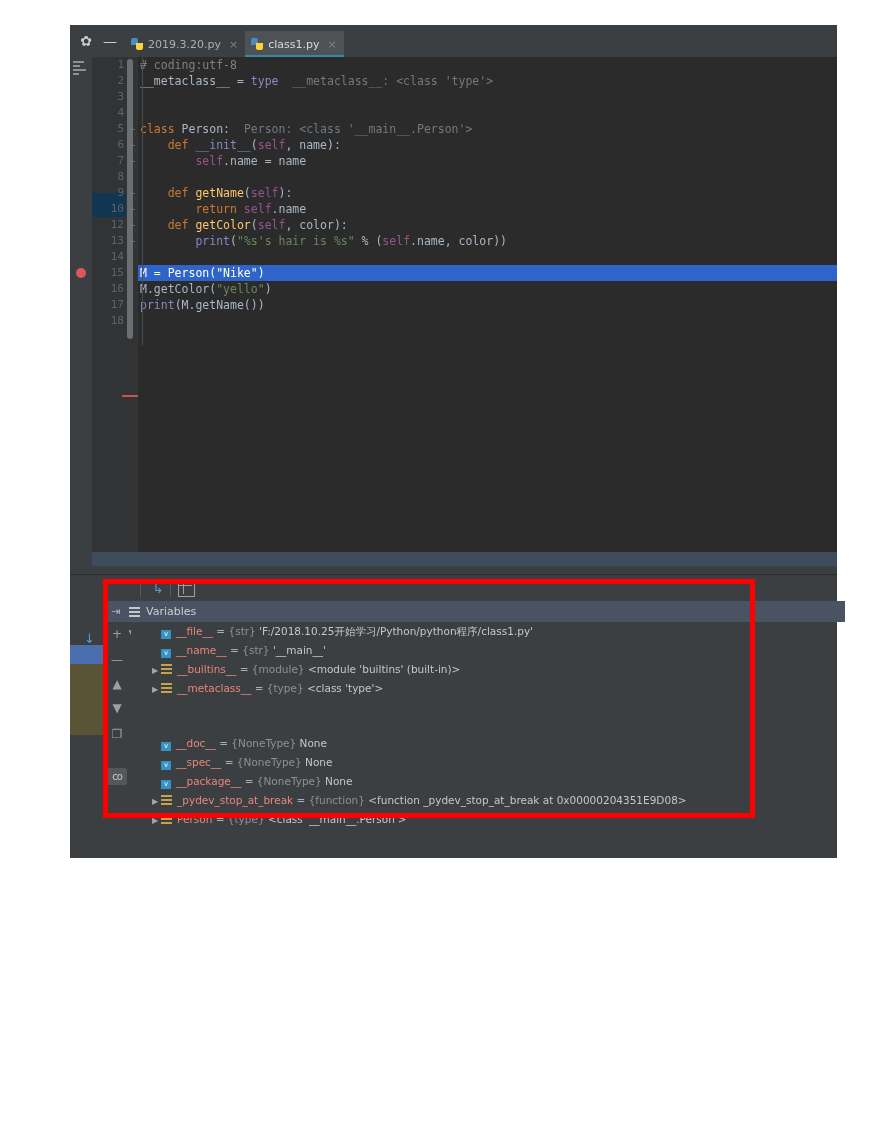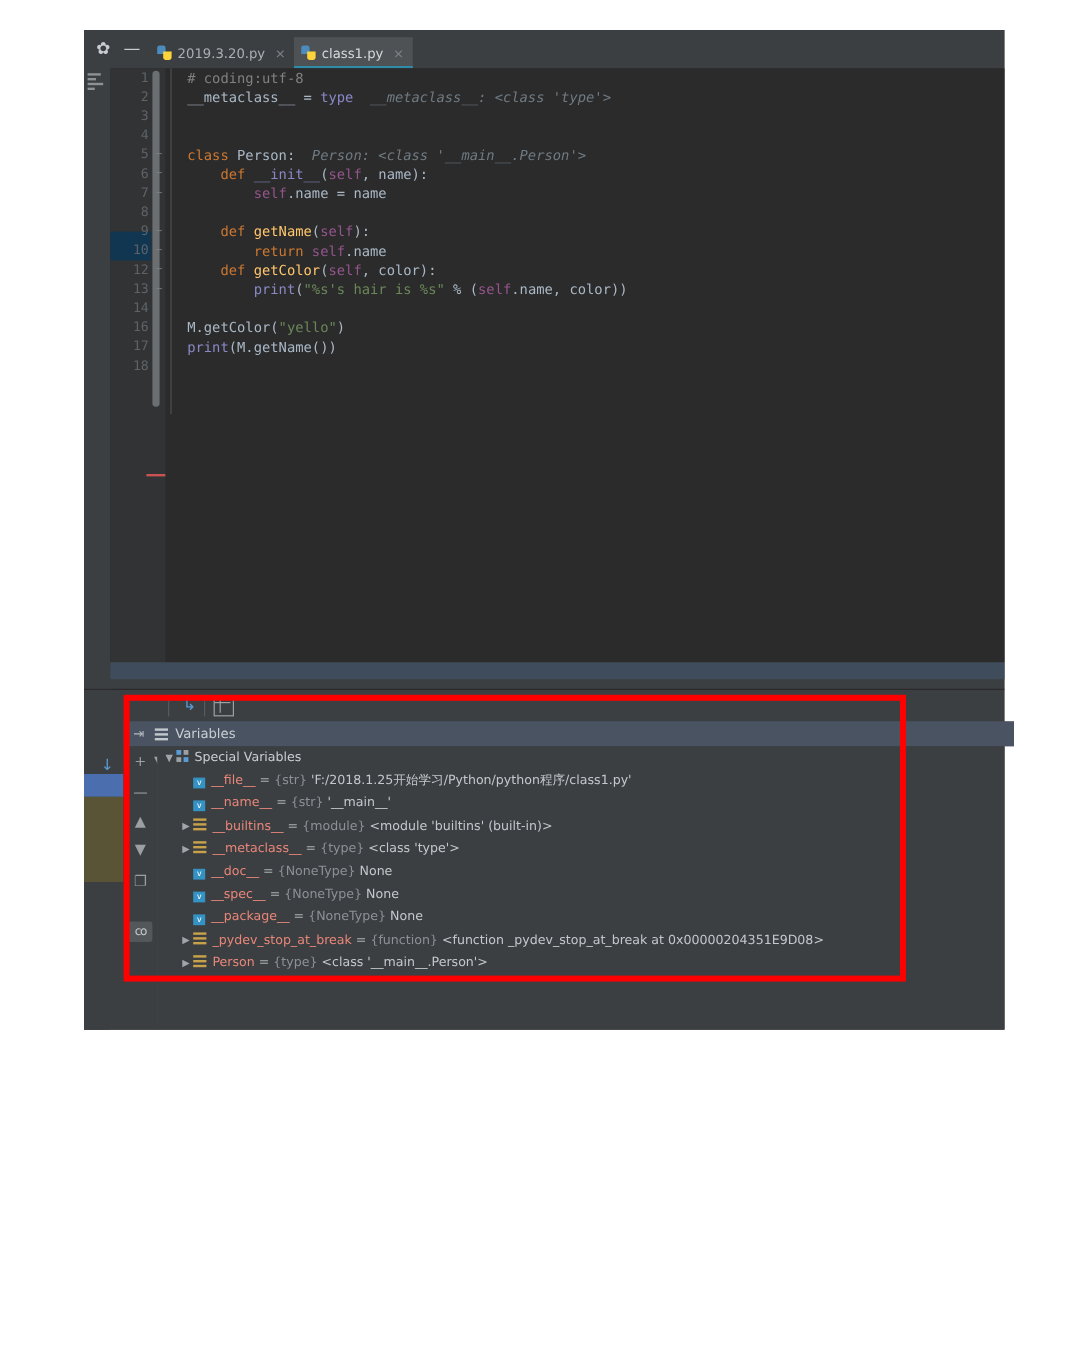--- a/index.html
+++ b/index.html
@@ -48,7 +48,7 @@
   .ln{position:absolute;left:-40px;width:26px;text-align:right;color:#606366;font-size:11px;}
   .fold{position:absolute;left:-10px;width:9px;text-align:center;color:#7a7f81;font-size:9px;line-height:16px;}
   .bp{position:absolute;left:-62px;top:3px;width:10px;height:10px;border-radius:50%;background:#db5860;}
-  .ctext{position:absolute;left:18px;top:0;}
+  .ctext{position:absolute;left:2px;top:0;}
   .line.sel{background:#2f65ca;}
   .line.sel .ctext{color:#ffffff;}
   .vbar{position:absolute;left:4px;top:0;width:1px;height:100%;background:#4b4e50;}

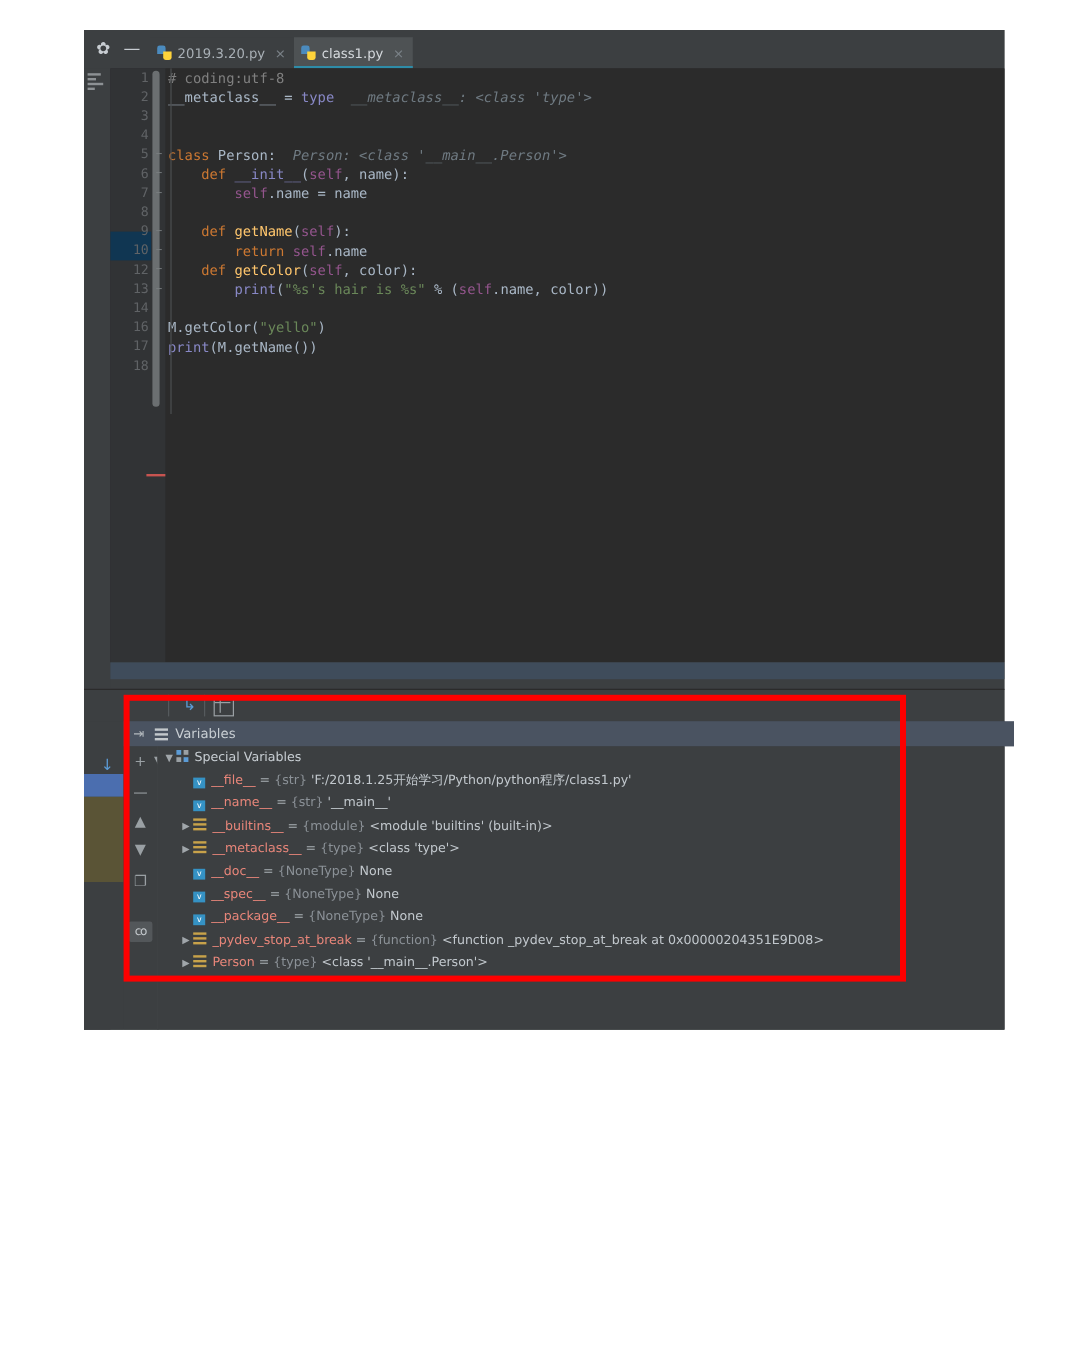--- a/index.html
+++ b/index.html
@@ -61,7 +61,7 @@
   .c-fn{color:#ffc66d;margin-top:40px;}
   .c-self{color:#94558d;}
   .c-plain{color:#a9b7c6;}
-  .c-inline{color:#6f7a82;font-style:italic;}
+  .c-inline{color:#6f7a82;}
 
   
   .editstatus{position:absolute;left:22px;top:527px;width:745px;height:22px;background:#3c3f41;}

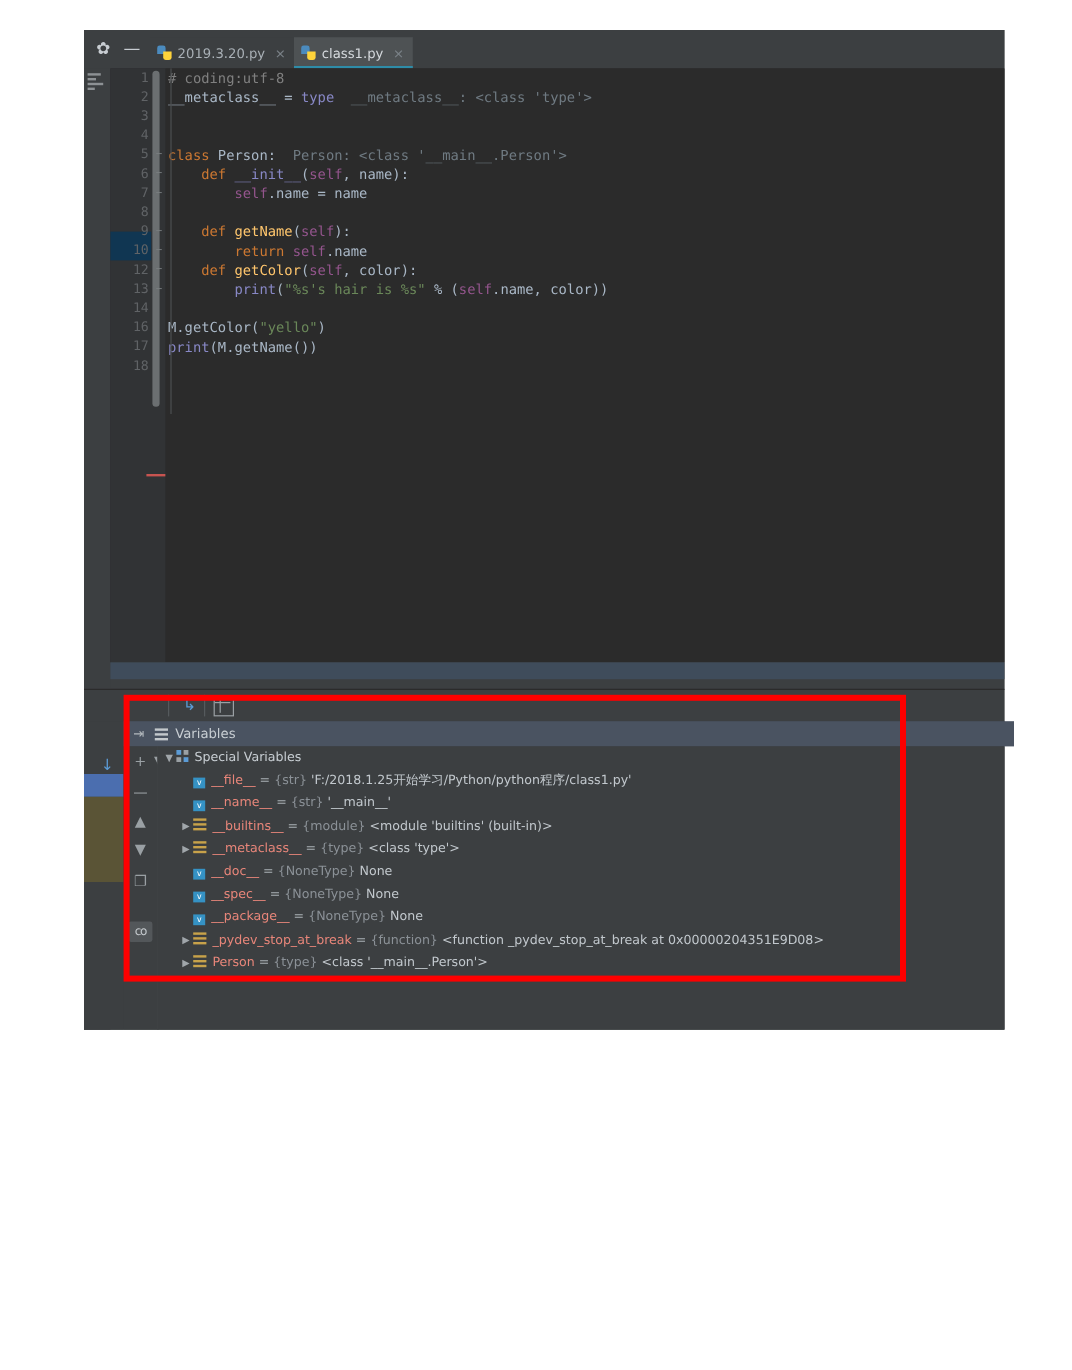--- a/index.html
+++ b/index.html
@@ -176,6 +176,7 @@
           <div class="line"><span class="ln">12</span><span class="fold">−</span><span class="ctext"><span class="c-kw">    def </span><span class="c-fn">getColor</span><span class="c-plain">(</span><span class="c-self">self</span><span class="c-plain">, color):</span></span></div>
           <div class="line"><span class="ln">13</span><span class="fold">−</span><span class="ctext"><span class="c-plain">        </span><span class="c-builtin">print</span><span class="c-plain">(</span><span class="c-str">"%s's hair is %s"</span><span class="c-plain"> % (</span><span class="c-self">self</span><span class="c-plain">.name, color))</span></span></div>
           <div class="line"><span class="ln">14</span><span class="ctext"></span></div>
+          <div class="line sel"><span class="ln">15</span><span class="bp"></span><span class="ctext"><span>M = Person(</span><span>"Nike"</span><span>)</span></span></div>
           <div class="line"><span class="ln">16</span><span class="ctext"><span class="c-plain">M.getColor(</span><span class="c-str">"yello"</span><span class="c-plain">)</span></span></div>
           <div class="line"><span class="ln">17</span><span class="ctext"><span class="c-builtin">print</span><span class="c-plain">(M.getName())</span></span></div>
           <div class="line"><span class="ln">18</span><span class="ctext"></span></div>

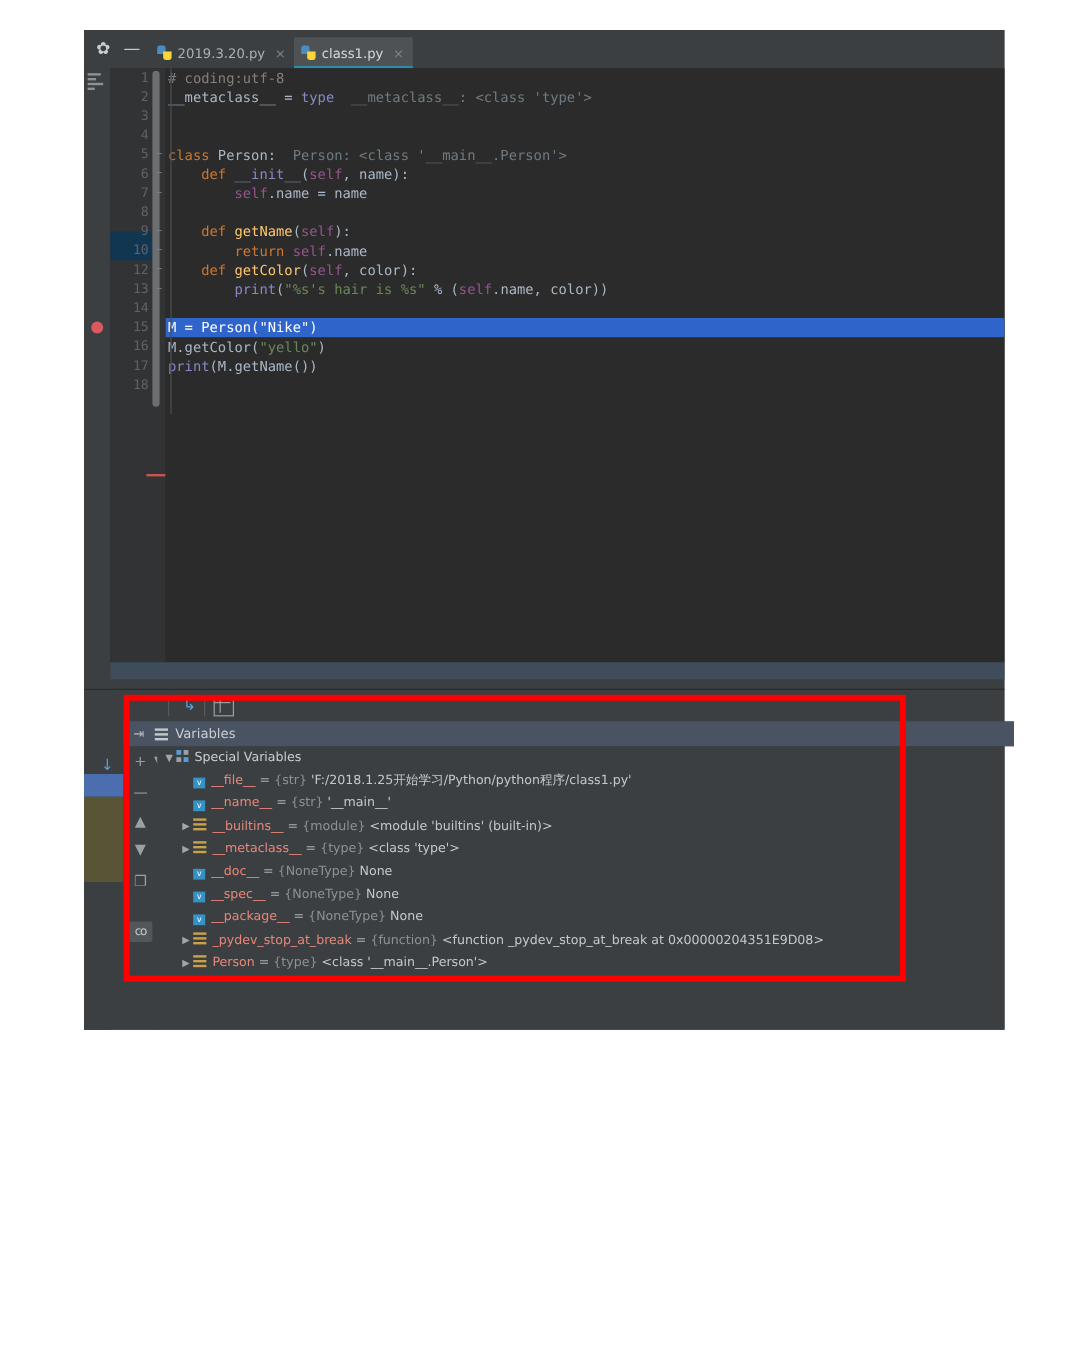--- a/index.html
+++ b/index.html
@@ -223,7 +223,6 @@
         </div>
 
       <div class="varstree" id="varstree">
-          <div class="vrow" style="padding-left: 4px;"><span class="tri">▼</span><span class="i-grid"><span></span><span></span><span></span><span></span></span><span class="v-hdr">Special Variables</span></div>
           <div class="vrow" style="padding-left: 18px;"><span class="pad"></span><span class="i-blue">v</span><span class="v-name">__file__</span><span class="v-eq"> = </span><span class="v-type">{str} </span><span class="v-val">'F:/2018.1.25开始学习/Python/python程序/class1.py'</span></div>
           <div class="vrow" style="padding-left: 18px;"><span class="pad"></span><span class="i-blue">v</span><span class="v-name">__name__</span><span class="v-eq"> = </span><span class="v-type">{str} </span><span class="v-val">'__main__'</span></div>
           <div class="vrow" style="padding-left: 18px;"><span class="tri">▶</span><span class="i-orange"><i></i><i></i><i></i></span><span class="v-name">__builtins__</span><span class="v-eq"> = </span><span class="v-type">{module} </span><span class="v-val">&lt;module 'builtins' (built-in)&gt;</span></div>

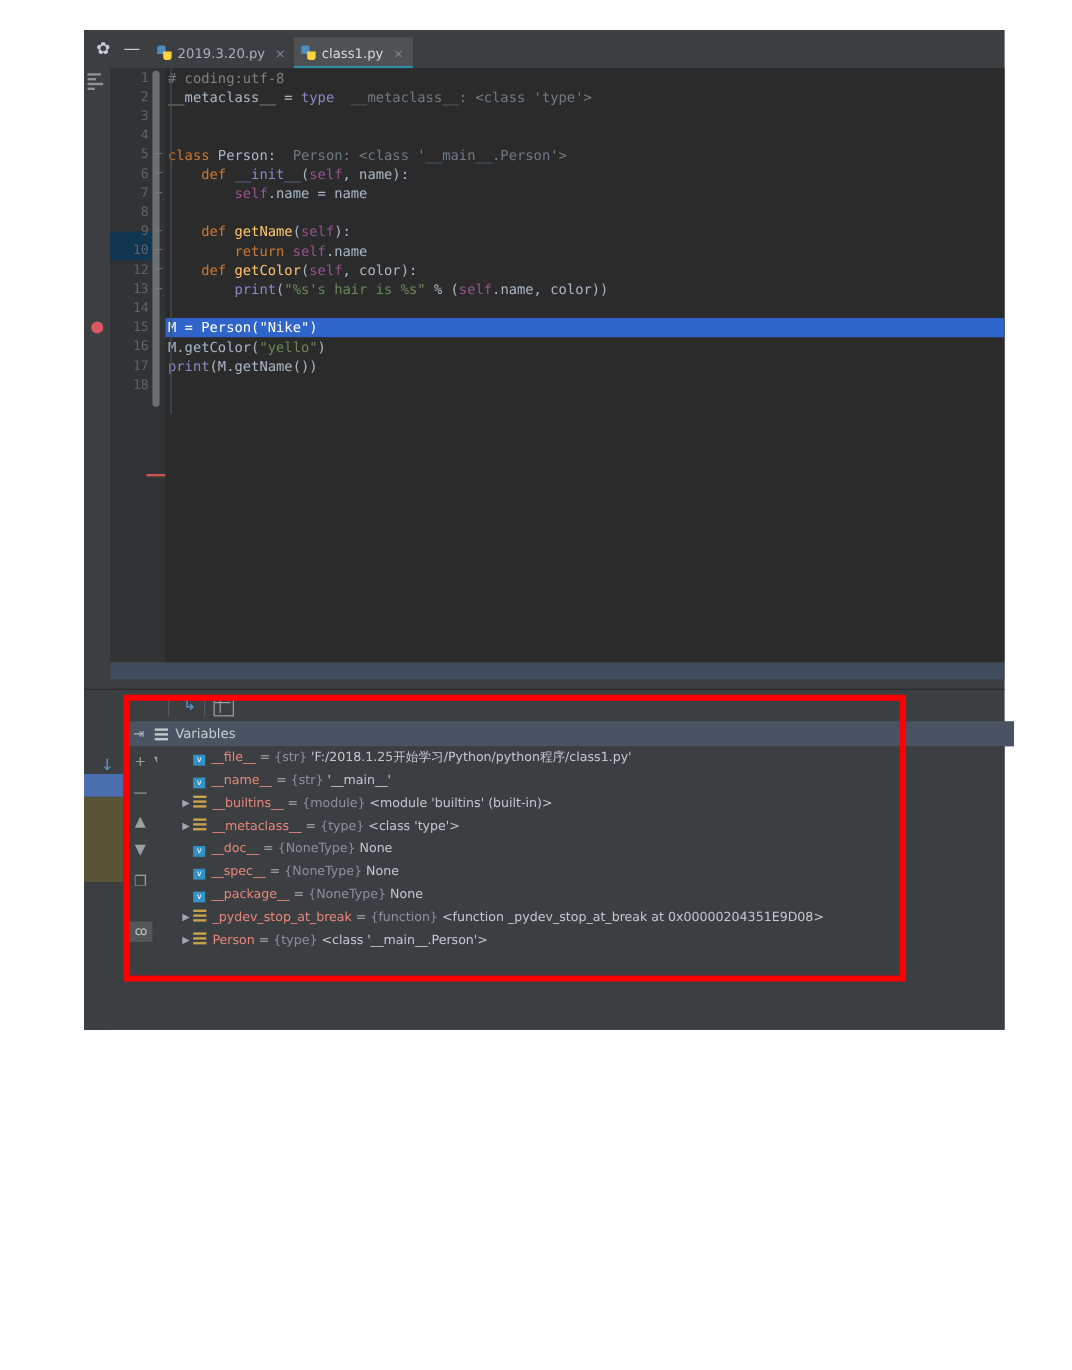--- a/index.html
+++ b/index.html
@@ -223,7 +223,7 @@
         </div>
 
       <div class="varstree" id="varstree">
-          <div class="vrow" style="padding-left: 18px;"><span class="pad"></span><span class="i-blue">v</span><span class="v-name">__file__</span><span class="v-eq"> = </span><span class="v-type">{str} </span><span class="v-val">'F:/2018.1.25开始学习/Python/python程序/class1.py'</span></div>
+          <div class="vrow" style="padding-left: 18px;"><span class="pad"></span><span class="i-blue">v</span><span class="v-name">__file__</span><span class="v-eq"> = </span><span class="v-type">{str} </span><span class="v-val">'F:/2018.10.25开始学习/Python/python程序/class1.py'</span></div>
           <div class="vrow" style="padding-left: 18px;"><span class="pad"></span><span class="i-blue">v</span><span class="v-name">__name__</span><span class="v-eq"> = </span><span class="v-type">{str} </span><span class="v-val">'__main__'</span></div>
           <div class="vrow" style="padding-left: 18px;"><span class="tri">▶</span><span class="i-orange"><i></i><i></i><i></i></span><span class="v-name">__builtins__</span><span class="v-eq"> = </span><span class="v-type">{module} </span><span class="v-val">&lt;module 'builtins' (built-in)&gt;</span></div>
           <div class="vrow" style="padding-left: 18px;"><span class="tri">▶</span><span class="i-orange"><i></i><i></i><i></i></span><span class="v-name">__metaclass__</span><span class="v-eq"> = </span><span class="v-type">{type} </span><span class="v-val">&lt;class 'type'&gt;</span></div>

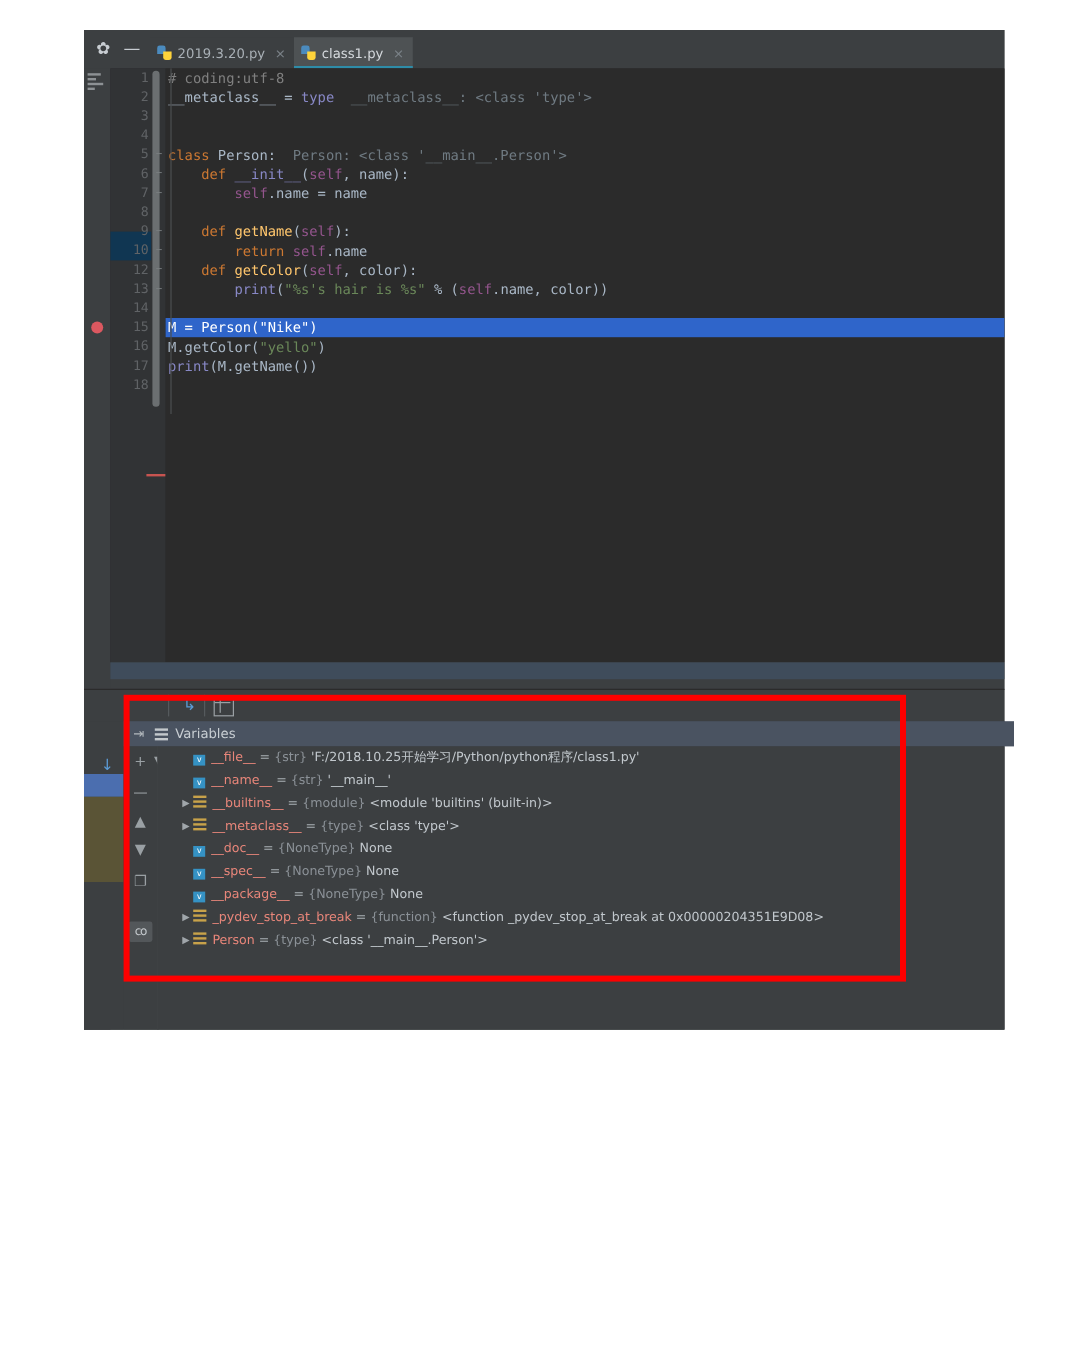--- a/index.html
+++ b/index.html
@@ -227,7 +227,7 @@
           <div class="vrow" style="padding-left: 18px;"><span class="pad"></span><span class="i-blue">v</span><span class="v-name">__name__</span><span class="v-eq"> = </span><span class="v-type">{str} </span><span class="v-val">'__main__'</span></div>
           <div class="vrow" style="padding-left: 18px;"><span class="tri">▶</span><span class="i-orange"><i></i><i></i><i></i></span><span class="v-name">__builtins__</span><span class="v-eq"> = </span><span class="v-type">{module} </span><span class="v-val">&lt;module 'builtins' (built-in)&gt;</span></div>
           <div class="vrow" style="padding-left: 18px;"><span class="tri">▶</span><span class="i-orange"><i></i><i></i><i></i></span><span class="v-name">__metaclass__</span><span class="v-eq"> = </span><span class="v-type">{type} </span><span class="v-val">&lt;class 'type'&gt;</span></div>
-          <div class="vrow" style="padding-left: 18px;"><span class="pad"></span><span class="i-blue">v</span><span class="v-name">__doc__</span><span class="v-eq"> = </span><span class="v-type">{NoneType} </span><span class="v-val">None</span></div>
+          <div class="vrow" style="padding-left: 18px; margin-top: 36px;"><span class="pad"></span><span class="i-blue">v</span><span class="v-name">__doc__</span><span class="v-eq"> = </span><span class="v-type">{NoneType} </span><span class="v-val">None</span></div>
           <div class="vrow" style="padding-left: 18px;"><span class="pad"></span><span class="i-blue">v</span><span class="v-name">__spec__</span><span class="v-eq"> = </span><span class="v-type">{NoneType} </span><span class="v-val">None</span></div>
           <div class="vrow" style="padding-left: 18px;"><span class="pad"></span><span class="i-blue">v</span><span class="v-name">__package__</span><span class="v-eq"> = </span><span class="v-type">{NoneType} </span><span class="v-val">None</span></div>
           <div class="vrow" style="padding-left: 18px;"><span class="tri">▶</span><span class="i-orange"><i></i><i></i><i></i></span><span class="v-name">_pydev_stop_at_break</span><span class="v-eq"> = </span><span class="v-type">{function} </span><span class="v-val">&lt;function _pydev_stop_at_break at 0x00000204351E9D08&gt;</span></div>

